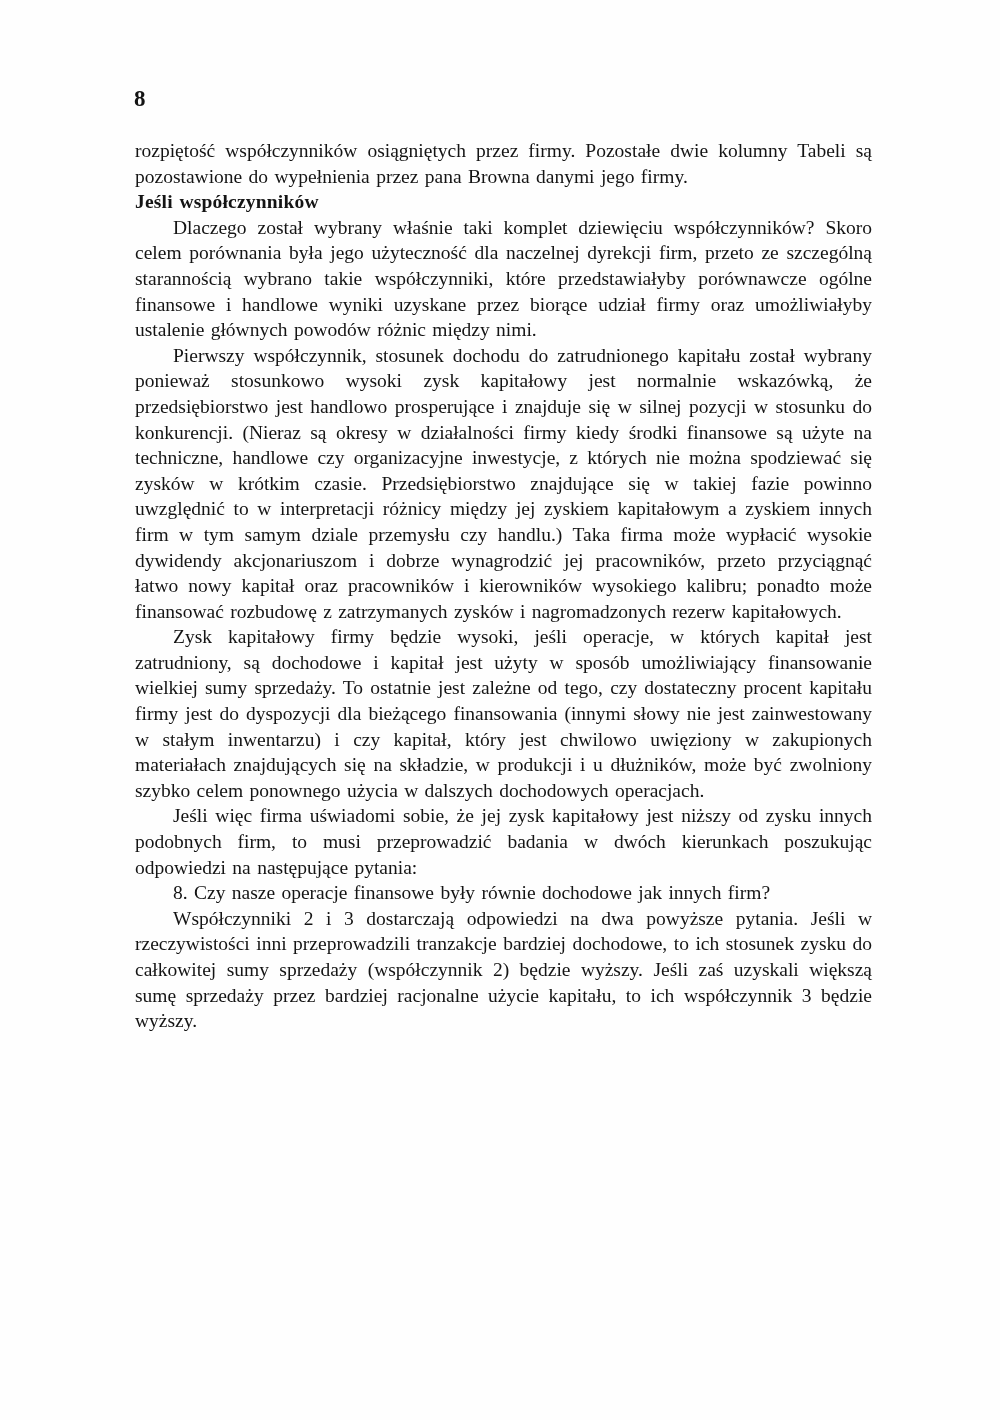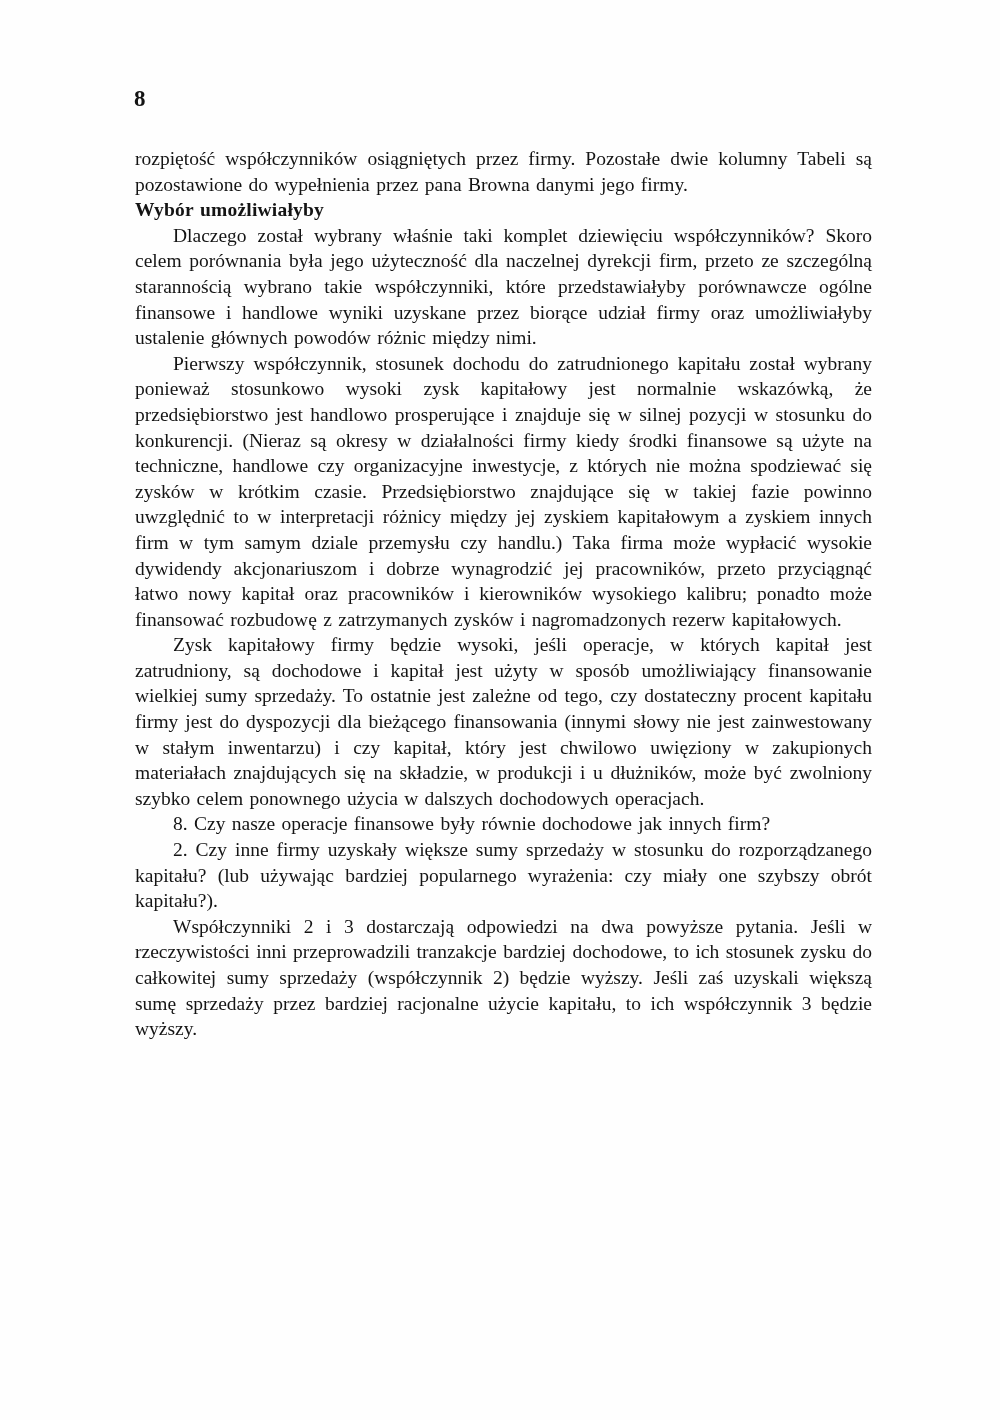--- a/index.html
+++ b/index.html
@@ -27,7 +27,7 @@
   .content {
     position: absolute;
     left: 135px;
-    top: 146px;
+    top: 138px;
     width: 737px;
   }
   .content p {

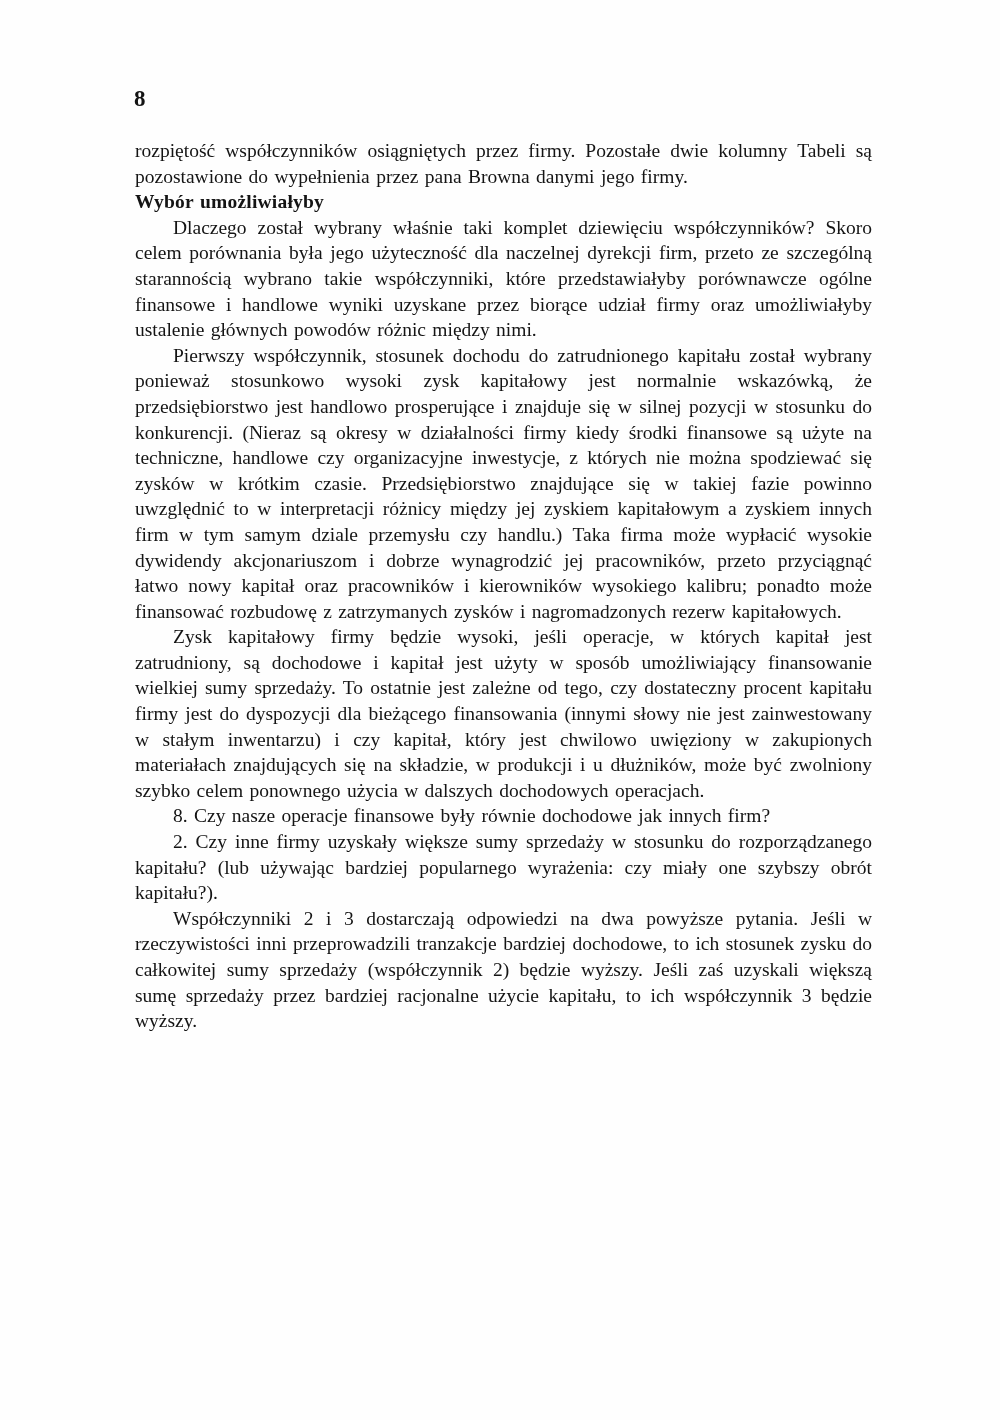--- a/index.html
+++ b/index.html
@@ -60,7 +60,7 @@
 
     <p>rozpiętość współczynników osiągniętych przez firmy. Pozostałe dwie kolumny Tabeli są pozostawione do wypełnienia przez pana Browna danymi jego firmy.</p>
 
-    <p class="section-heading">Wybór umożliwiałyby</p>
+    <p class="section-heading">Jeśli współczynników</p>
 
     <p class="indent">Dlaczego został wybrany właśnie taki komplet dziewięciu współczynników? Skoro celem porównania była jego użyteczność dla naczelnej dyrekcji firm, przeto ze szczególną starannością wybrano takie współczynniki, które przedstawiałyby porównawcze ogólne finansowe i handlowe wyniki uzyskane przez biorące udział firmy oraz umożliwiałyby ustalenie głównych powodów różnic między nimi.</p>
 

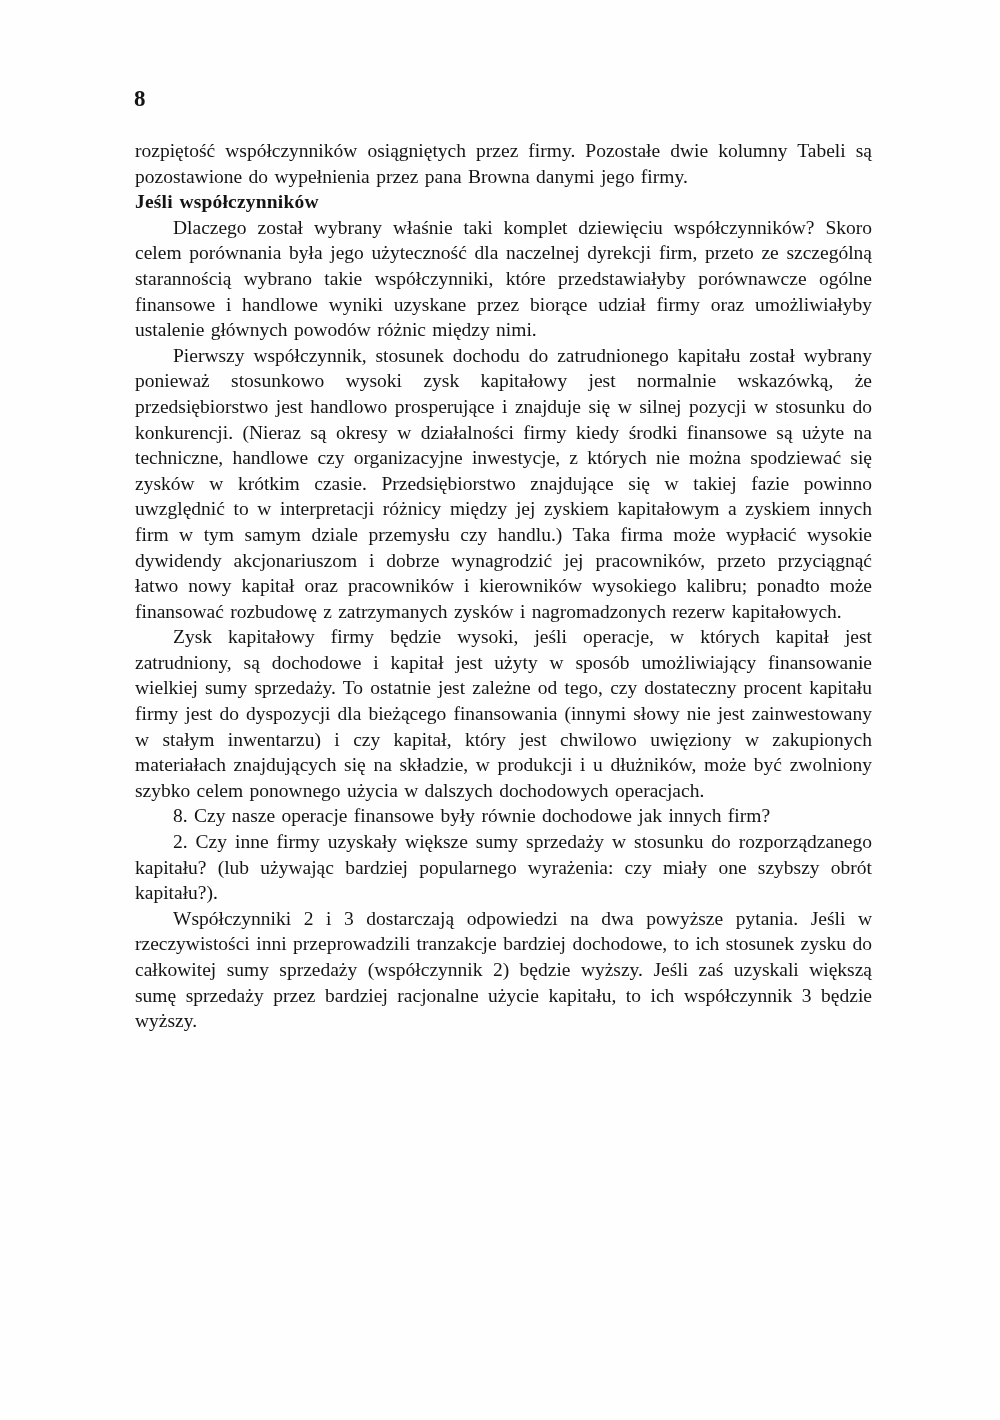--- a/index.html
+++ b/index.html
@@ -68,6 +68,7 @@
 
     <p class="indent">Zysk kapitałowy firmy będzie wysoki, jeśli operacje, w których kapitał jest zatrudniony, są dochodowe i kapitał jest użyty w sposób umożliwiający finansowanie wielkiej sumy sprzedaży. To ostatnie jest zależne od tego, czy dostateczny procent kapitału firmy jest do dyspozycji dla bieżącego finansowania (innymi słowy nie jest zainwestowany w stałym inwentarzu) i czy kapitał, który jest chwilowo uwięziony w zakupionych materiałach znajdujących się na składzie, w produkcji i u dłużników, może być zwolniony szybko celem ponownego użycia w dalszych dochodowych operacjach.</p>
 
+    <p class="indent">Jeśli więc firma uświadomi sobie, że jej zysk kapitałowy jest niższy od zysku innych podobnych firm, to musi przeprowadzić badania w dwóch kierunkach poszukując odpowiedzi na następujące pytania:</p>
 
     <p class="indent">8. Czy nasze operacje finansowe były równie dochodowe jak innych firm?</p>
 

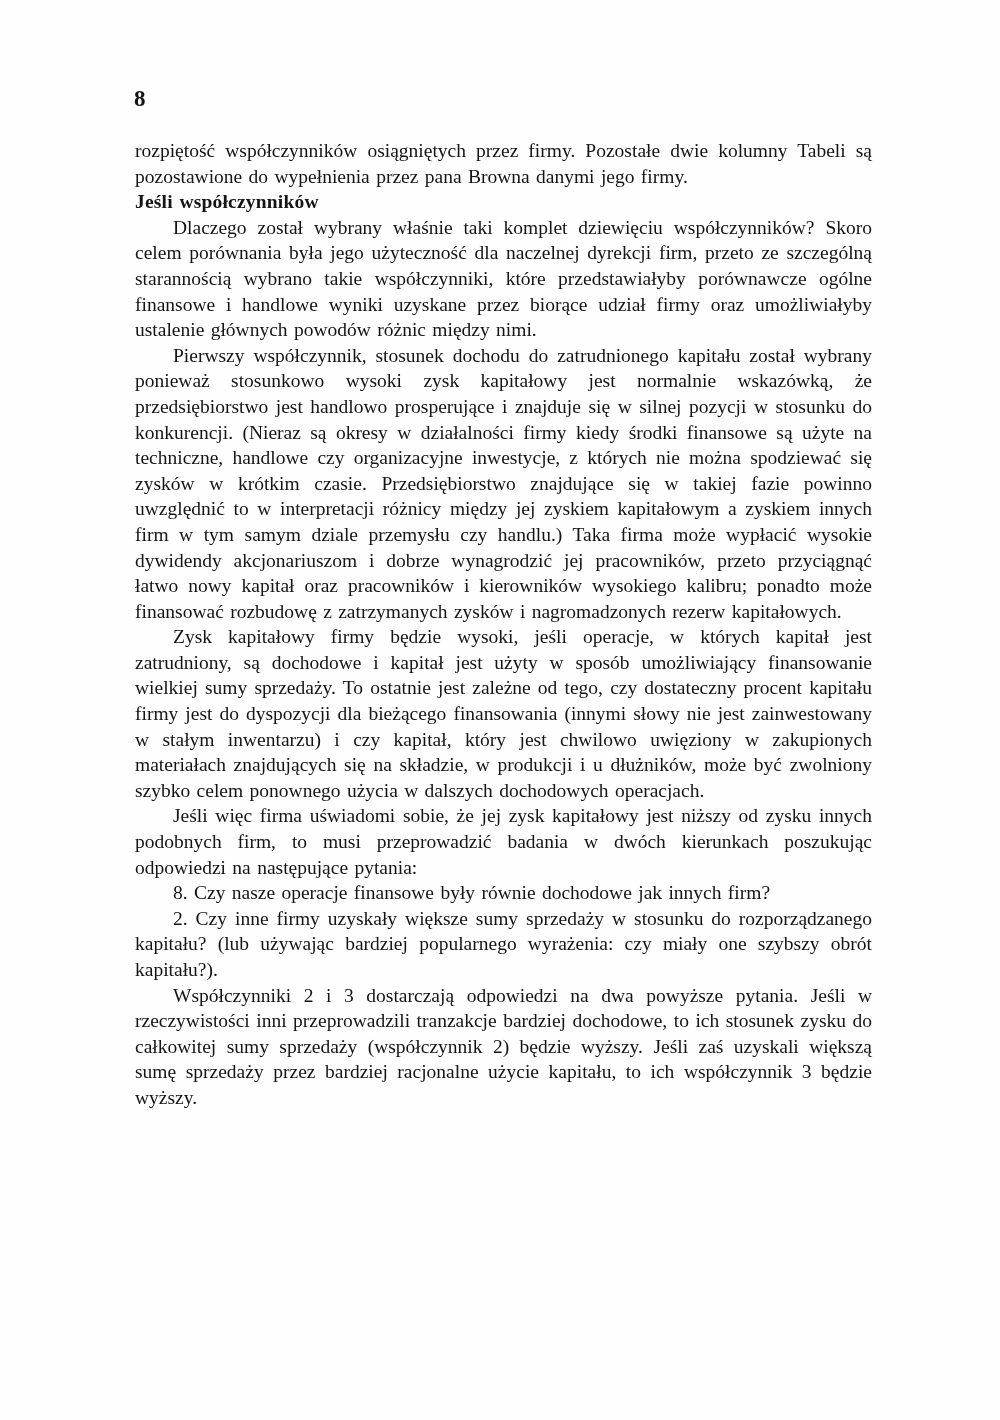--- a/index.html
+++ b/index.html
@@ -72,7 +72,6 @@
 
     <p class="indent">8. Czy nasze operacje finansowe były równie dochodowe jak innych firm?</p>
 
-    <p class="indent">2. Czy inne firmy uzyskały większe sumy sprzedaży w stosunku do rozporządzanego kapitału? (lub używając bardziej popularnego wyrażenia: czy miały one szybszy obrót kapitału?).</p>
 
     <p class="indent">Współczynniki 2 i 3 dostarczają odpowiedzi na dwa powyższe pytania. Jeśli w rzeczywistości inni przeprowadzili tranzakcje bardziej dochodowe, to ich stosunek zysku do całkowitej sumy sprzedaży (współczynnik 2) będzie wyższy. Jeśli zaś uzyskali większą sumę sprzedaży przez bardziej racjonalne użycie kapitału, to ich współczynnik 3 będzie wyższy.</p>
 

